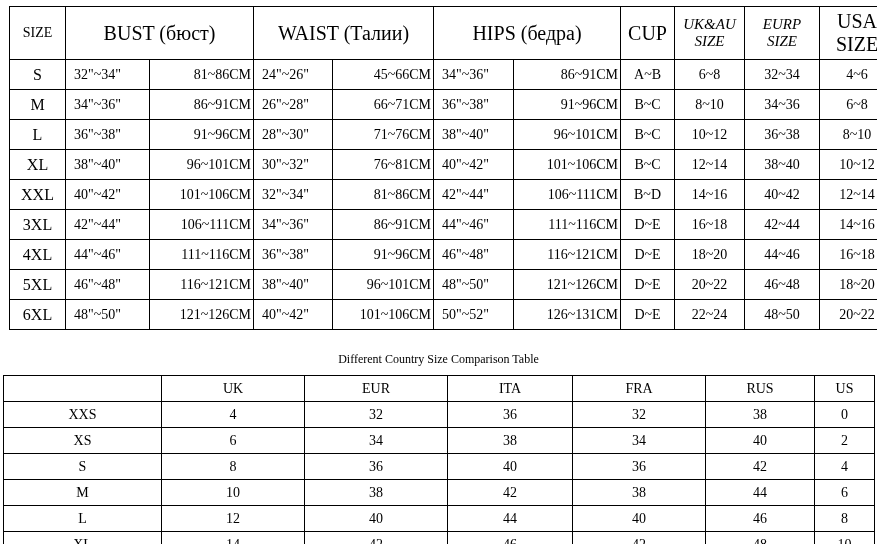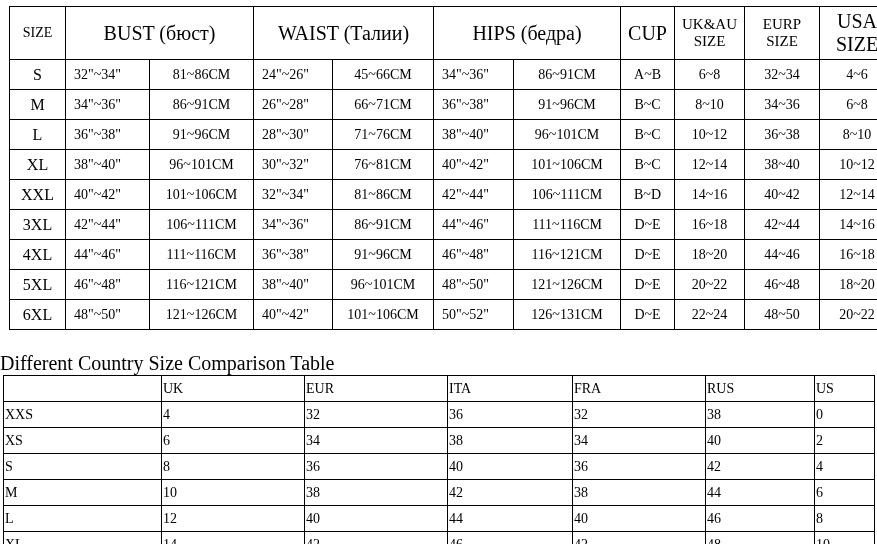--- a/index.html
+++ b/index.html
@@ -54,6 +54,7 @@
   table.size-table thead th.two-line {
     line-height: 1.12;
     font-size: 15px;
+    font-style: italic;
   }
   table.size-table tbody td {
     height: 29px;

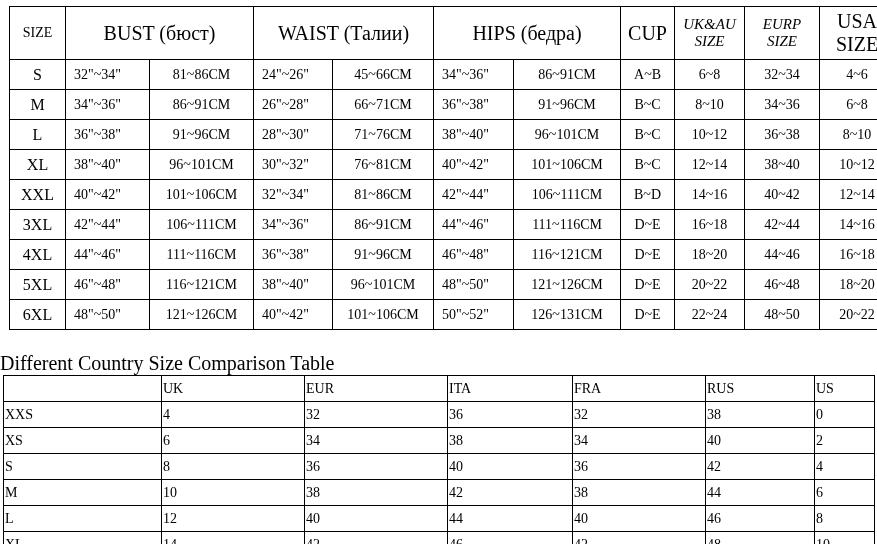--- a/index.html
+++ b/index.html
@@ -69,7 +69,7 @@
     padding-left: 8px;
   }
   table.size-table tbody td.cm {
-    text-align: center;
+    text-align: right;
   }
 
   

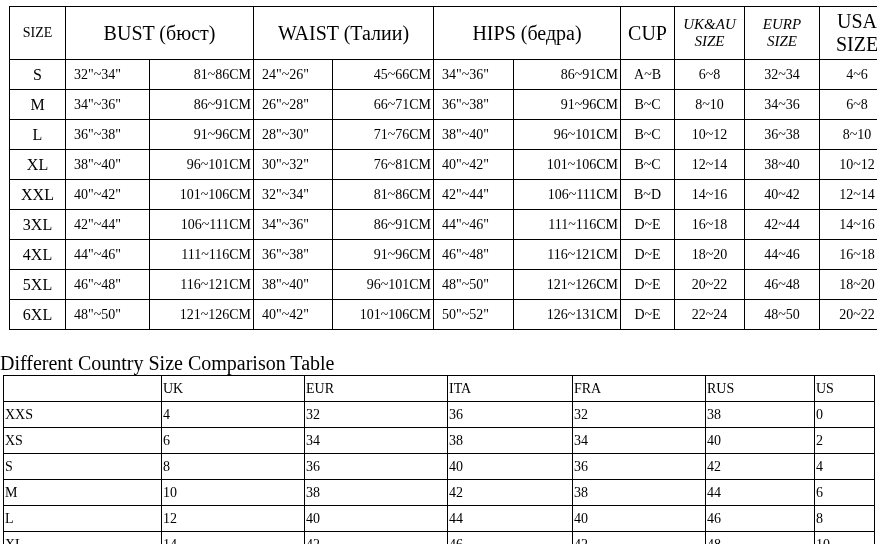--- a/index.html
+++ b/index.html
@@ -91,7 +91,8 @@
     left: 0;
     top: 352px;
     width: 877px;
-    font-size: 20px;
+    text-align: center;
+    font-size: 12px;
     font-family: "Liberation Serif", serif;
   }
 

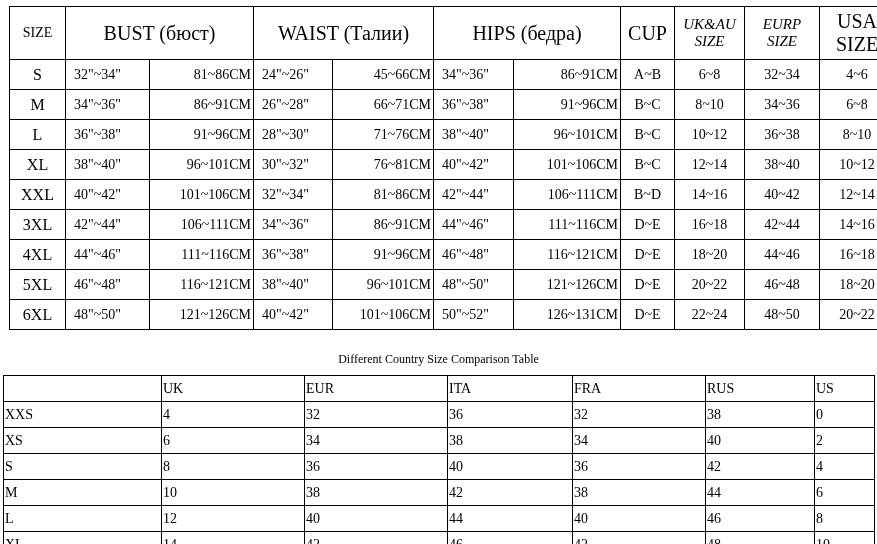--- a/index.html
+++ b/index.html
@@ -111,7 +111,7 @@
   table.country-table th,
   table.country-table td {
     border: 1px solid #000000;
-    text-align: left;
+    text-align: center;
     vertical-align: middle;
     height: 23px;
     font-size: 14px;

